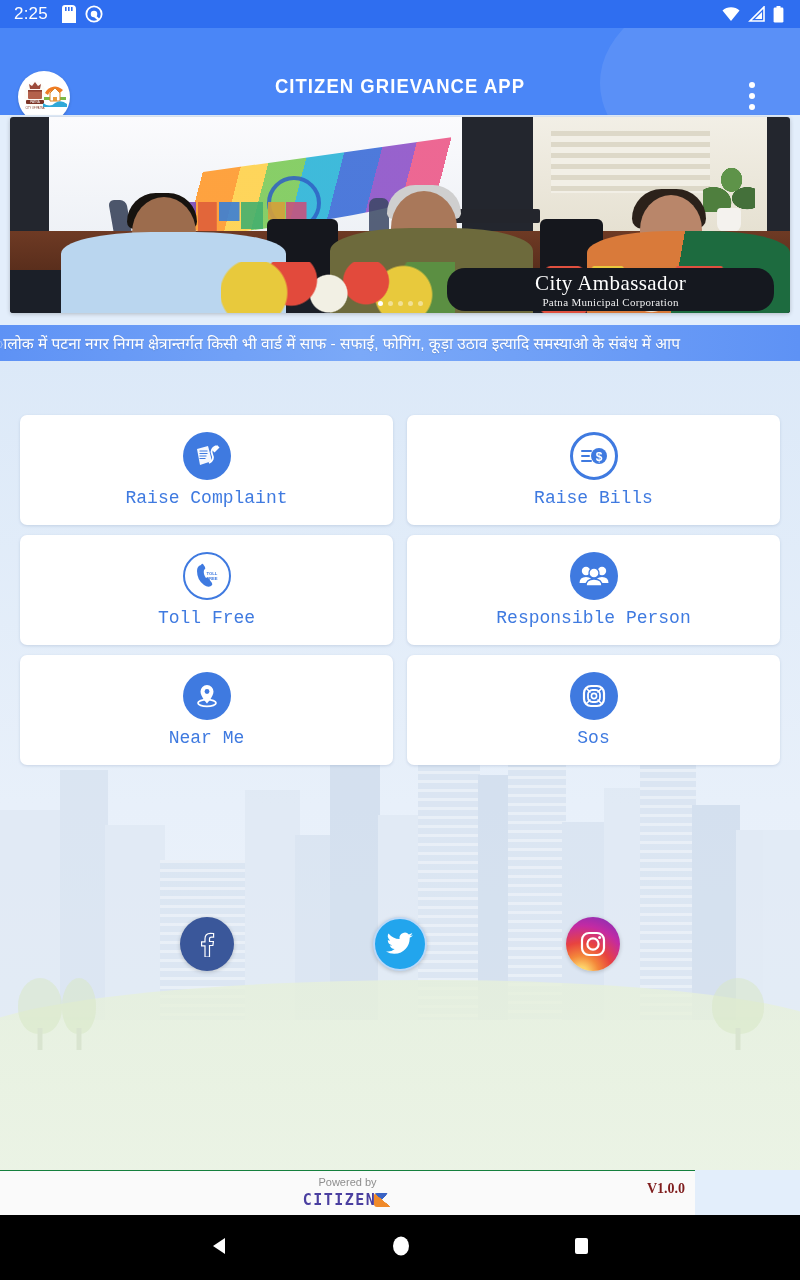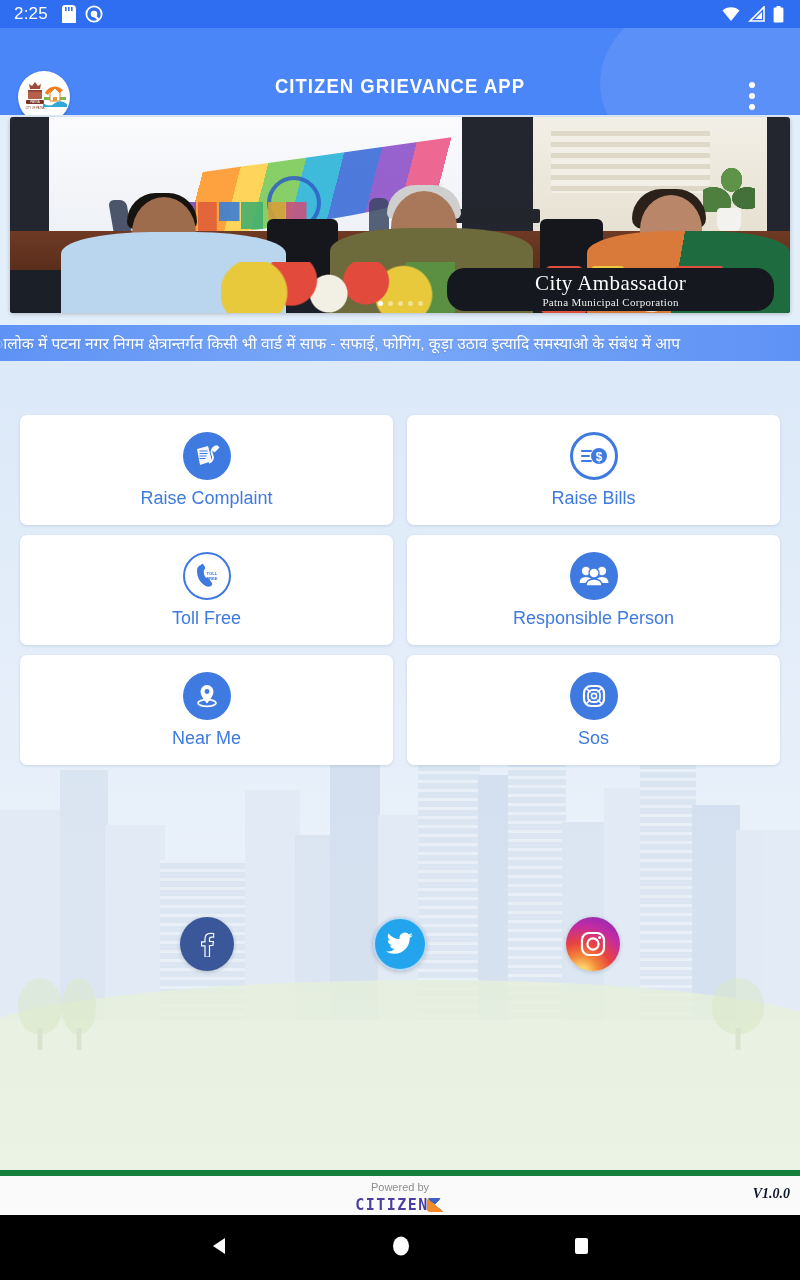--- a/index.html
+++ b/index.html
@@ -214,7 +214,7 @@
     justify-content:center; gap:8px; cursor:pointer;
   }
   .card-ico { width:48px; height:48px; position:relative; }
-  .card-lbl { font-size:18px; color:#3f7ae0; font-weight:400; }
+  .card-lbl { font-size:18px; color:#3f7ae0; font-weight:400;font-family:Liberation Mono, monospace; }
   .circ {
     width:48px; height:48px; border-radius:50%; background:#3f7ae0;
     display:flex; align-items:center; justify-content:center;

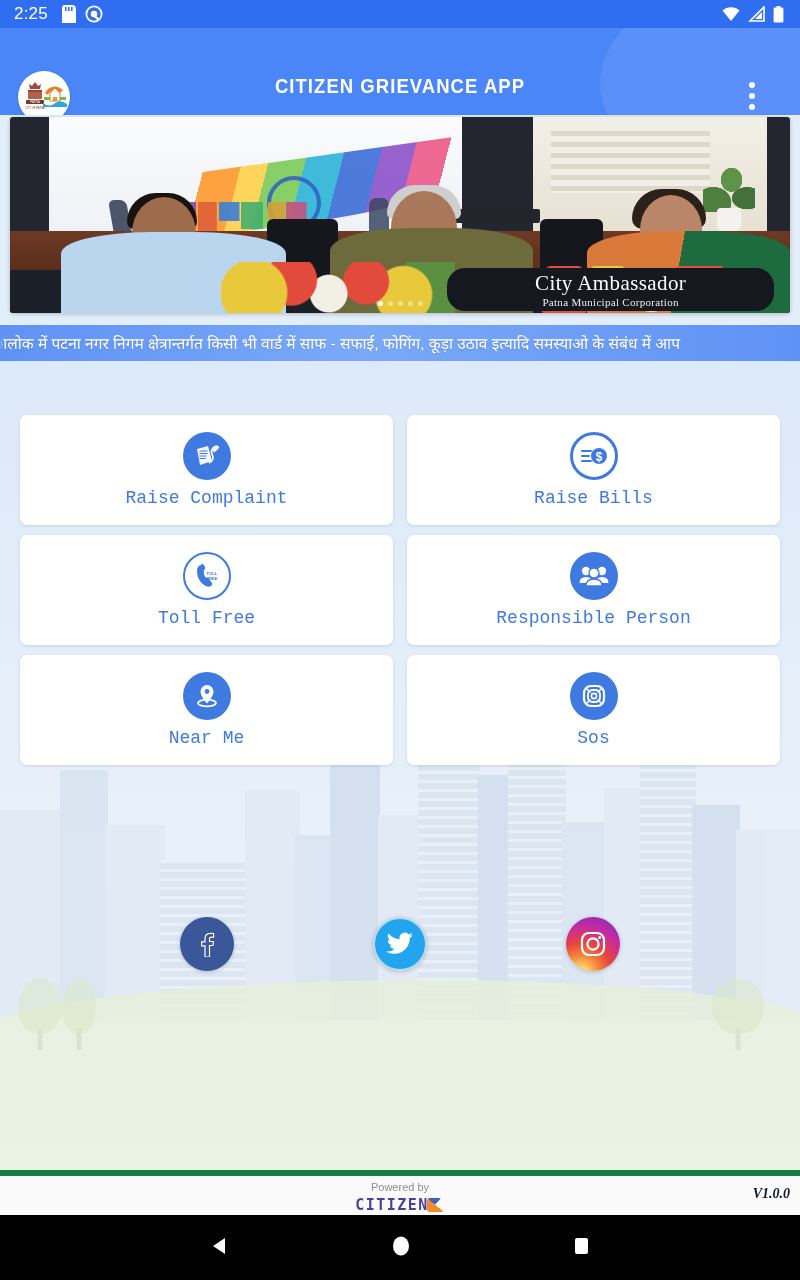--- a/index.html
+++ b/index.html
@@ -239,8 +239,8 @@
 
   
   .footer {
-    position:absolute; top:1170px; left:0; width:800px; height:45px;
-    background:#fafafa; border-top:6px solid #15803d; z-index:12;
+    position:absolute; top:1170px; left:0; width:695px; height:45px;
+    background:#fafafa; border-top:1px solid #15803d; z-index:12;
   }
   .pw {
     position:absolute; left:0; right:0; top:5px; text-align:center;

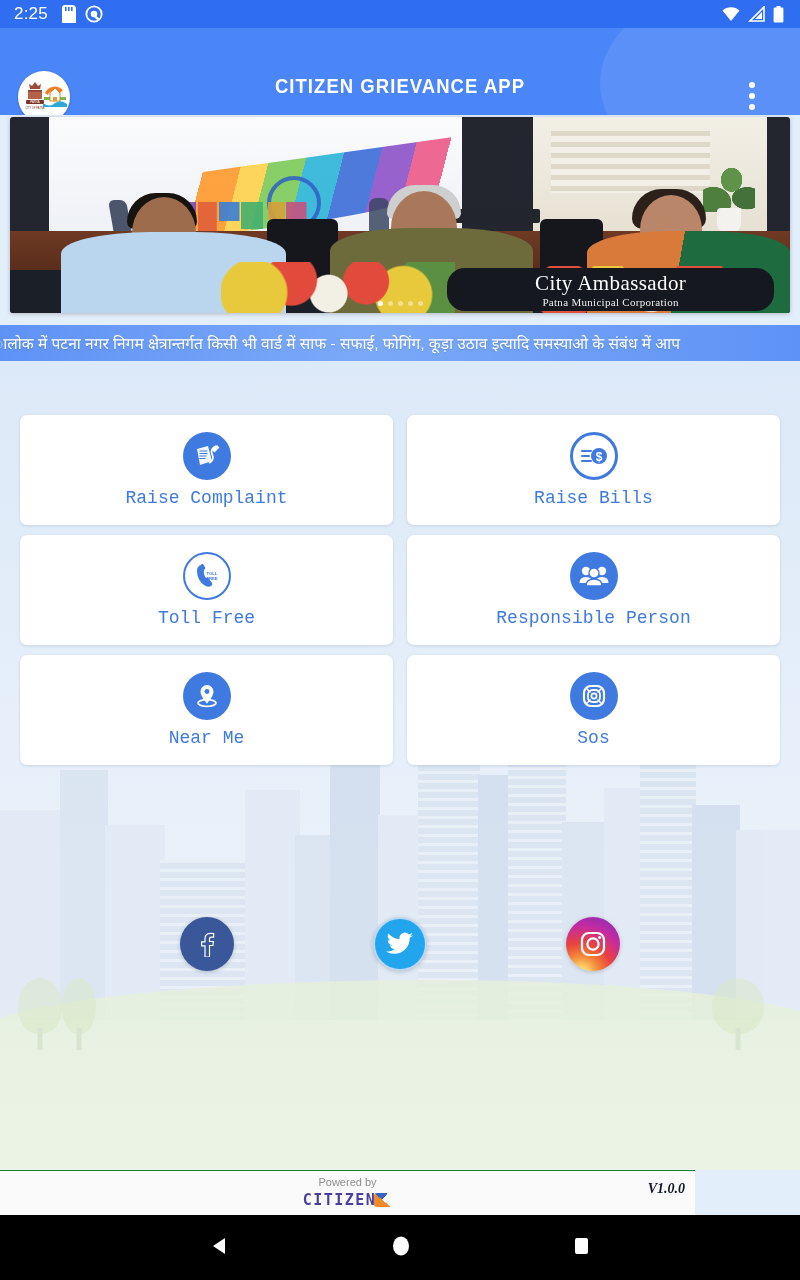--- a/index.html
+++ b/index.html
@@ -259,8 +259,8 @@
     border-radius:3px; margin-left:-2px;
   }
   .ver {
-    position:absolute; right:10px; top:10px; font-size:14px; color:#0f172a;
-    font-family:"Liberation Serif", serif; font-style:italic; font-weight:bold;
+    position:absolute; right:10px; top:10px; font-size:14px; color:#7f1d1d;
+    font-family:"Liberation Serif", serif; font-weight:bold;
   }
 
   

